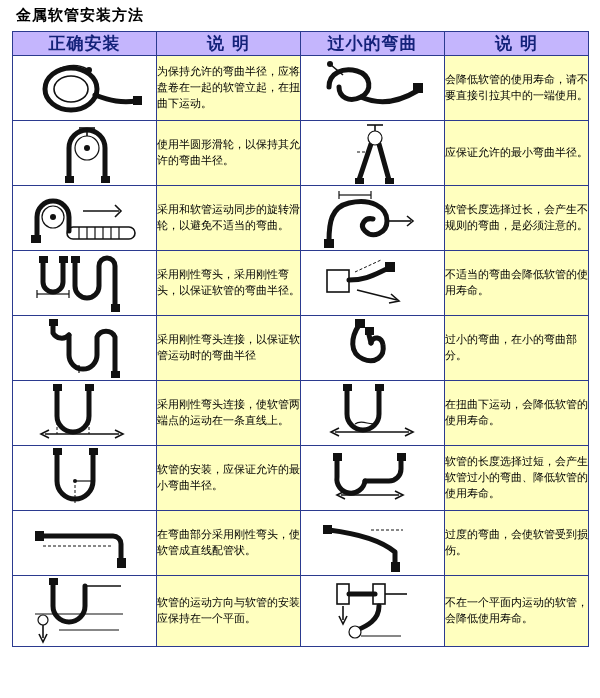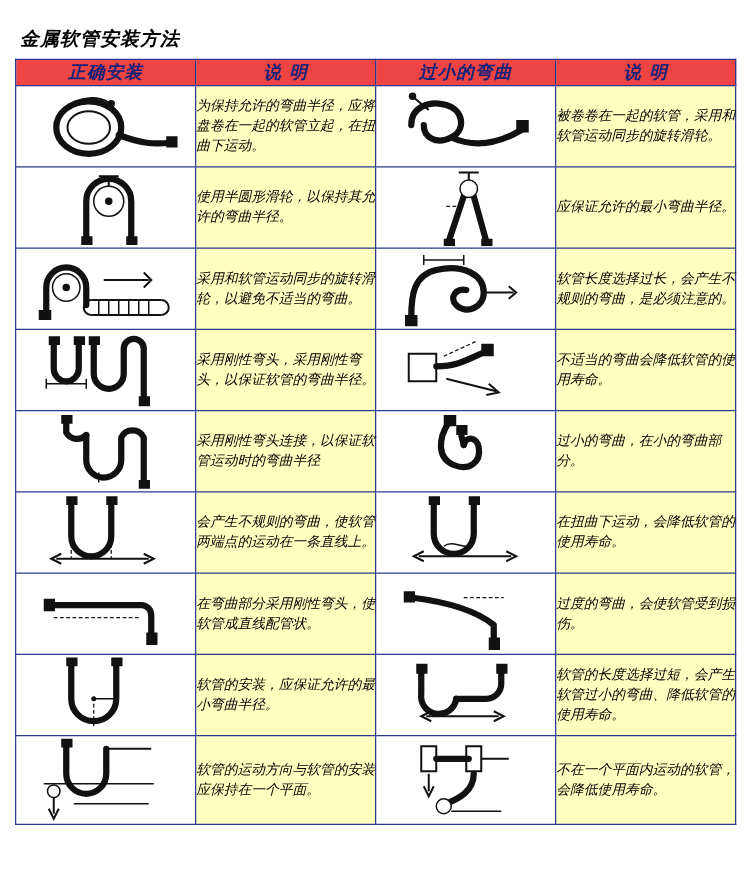--- a/index.html
+++ b/index.html
@@ -13,9 +13,8 @@
   .page{
     width:592px;height:698px;
     box-sizing:border-box;
-    padding:20px 12px 0 12px;
+    padding:4px 12px 0 12px;
     position:relative;
-    font-style:italic;
   }
   .title{
     font-size:15px;

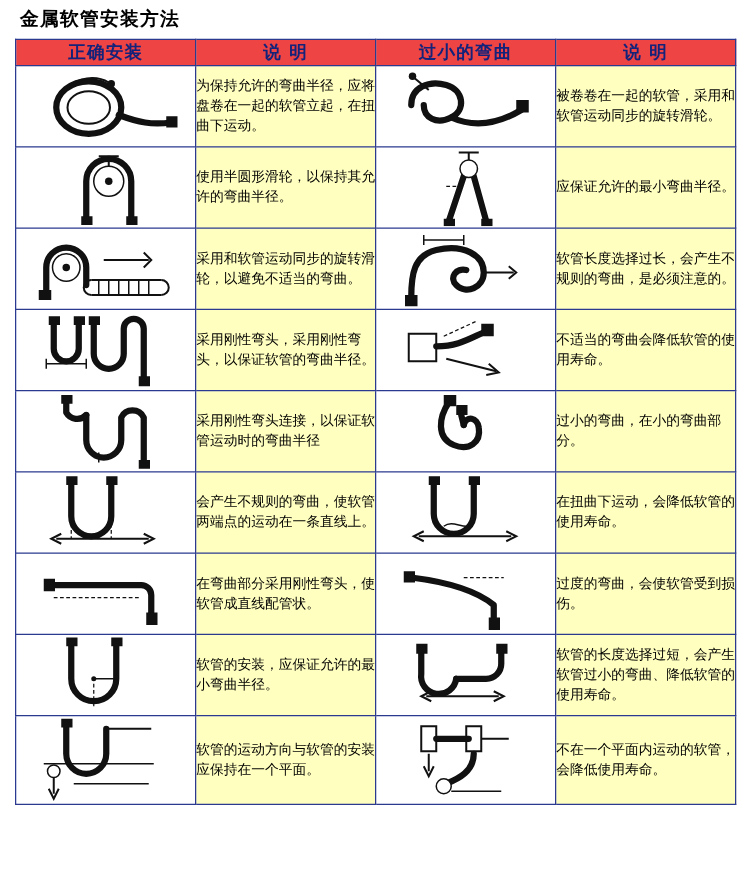--- a/index.html
+++ b/index.html
@@ -35,9 +35,9 @@
     vertical-align:middle;
   }
   thead th{
-    background:#ef4444;
+    background:#c4b5fd;
     color:#14227a;
-    font-size:14px;
+    font-size:17px;
     font-weight:bold;
     height:20px;
     letter-spacing:1px;

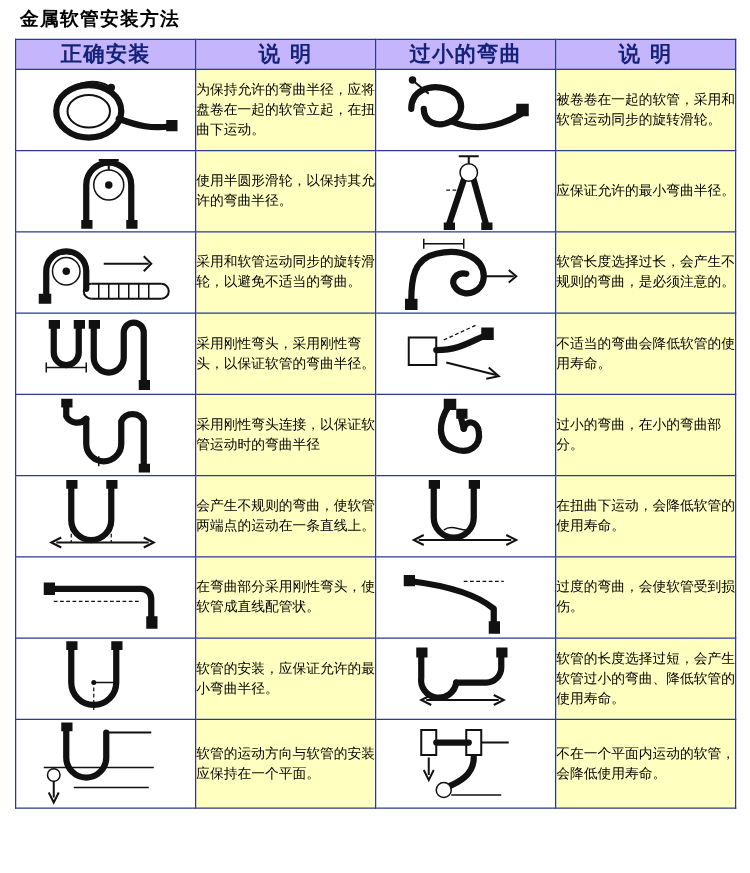--- a/index.html
+++ b/index.html
@@ -115,7 +115,7 @@
             </svg>
           </span>
         </td>
-        <td class="desc">被卷卷在一起的软管，采用和软管运动同步的旋转滑轮。</td>
+        <td class="desc">会降低软管的使用寿命，请不要直接引拉其中的一端使用。</td>
       </tr>
 
       <tr>

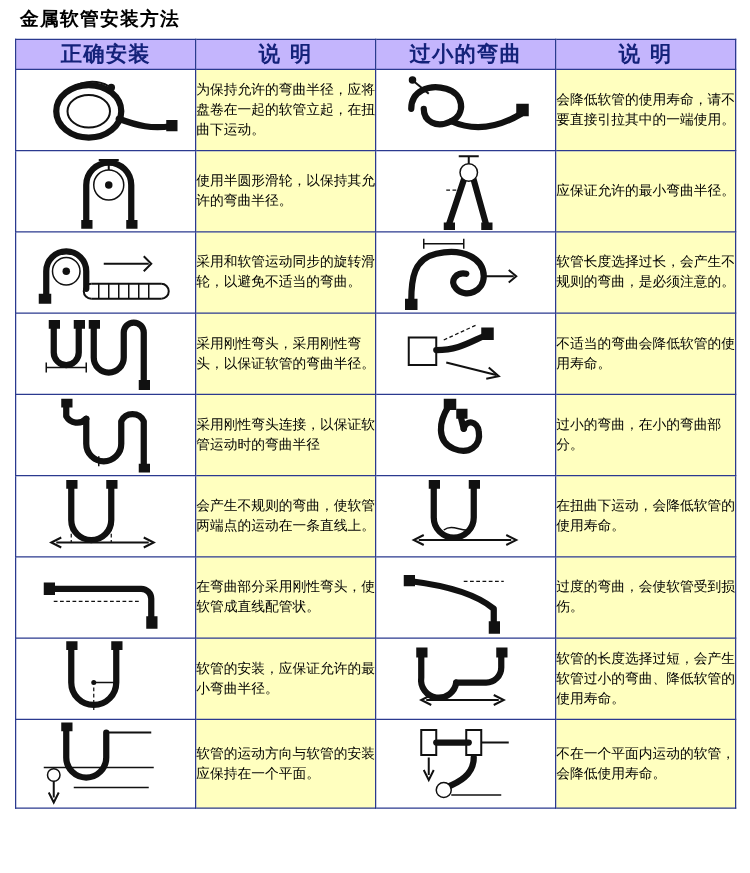--- a/index.html
+++ b/index.html
@@ -256,7 +256,7 @@
             </svg>
           </span>
         </td>
-        <td class="desc">会产生不规则的弯曲，使软管两端点的运动在一条直线上。</td>
+        <td class="desc">采用刚性弯头连接，使软管两端点的运动在一条直线上。</td>
         <td class="fig">
           <span>
             <svg width="124" height="62" viewBox="0 0 124 62">

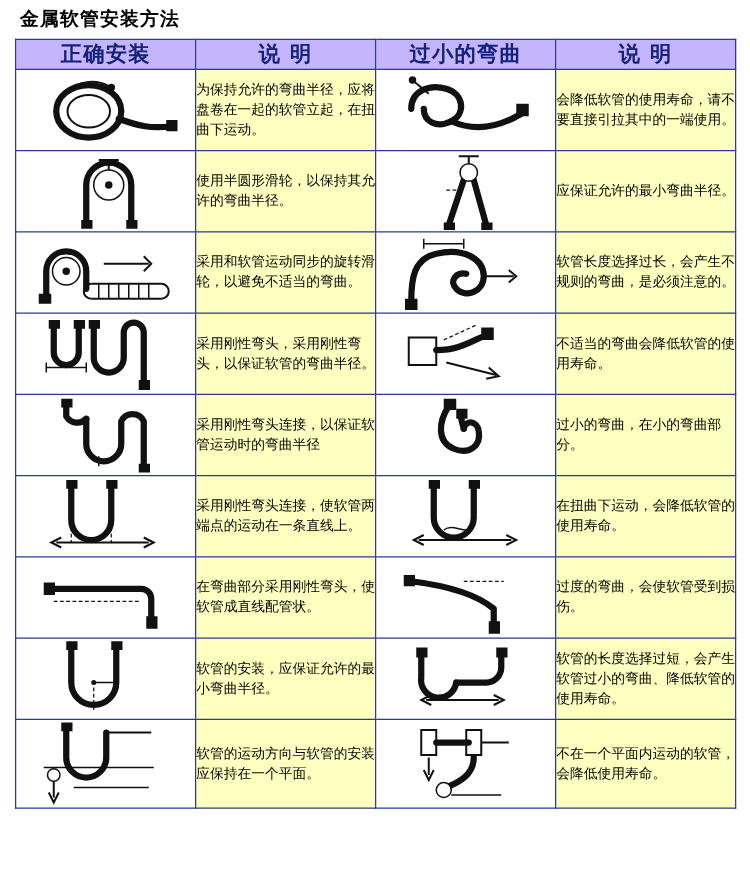--- a/index.html
+++ b/index.html
@@ -277,32 +277,6 @@
         <td class="fig">
           <span>
             <svg width="124" height="62" viewBox="0 0 124 62">
-              <path d="M18 24 L90 24 A8 8 0 0 1 98 32 L98 48" class="hose" stroke-width="6"></path>
-              <rect x="12" y="19" width="9" height="10" class="blk"></rect>
-              <rect x="94" y="46" width="9" height="10" class="blk"></rect>
-              <path d="M24 24 L24 24" class="thin"></path>
-              <path d="M20 34 L88 34" class="dash"></path>
-            </svg>
-          </span>
-        </td>
-        <td class="desc">在弯曲部分采用刚性弯头，使软管成直线配管状。</td>
-        <td class="fig">
-          <span>
-            <svg width="124" height="62" viewBox="0 0 124 62">
-              <path d="M18 18 C50 22 72 30 84 40 L84 52" class="hose" stroke-width="5"></path>
-              <rect x="12" y="13" width="9" height="9" class="blk"></rect>
-              <rect x="80" y="50" width="9" height="10" class="blk"></rect>
-              <path d="M60 18 L92 18" class="dash"></path>
-            </svg>
-          </span>
-        </td>
-        <td class="desc">过度的弯曲，会使软管受到损伤。</td>
-      </tr>
-
-      <tr>
-        <td class="fig">
-          <span>
-            <svg width="124" height="62" viewBox="0 0 124 62">
               <path d="M34 4 L34 34 A18 18 0 0 0 70 34 L70 4" class="hose" stroke-width="6"></path>
               <rect x="30" y="1" width="9" height="7" class="blk"></rect>
               <rect x="66" y="1" width="9" height="7" class="blk"></rect>
@@ -327,6 +301,32 @@
           </span>
         </td>
         <td class="desc">软管的长度选择过短，会产生软管过小的弯曲、降低软管的使用寿命。</td>
+      </tr>
+
+      <tr>
+        <td class="fig">
+          <span>
+            <svg width="124" height="62" viewBox="0 0 124 62">
+              <path d="M18 24 L90 24 A8 8 0 0 1 98 32 L98 48" class="hose" stroke-width="6"></path>
+              <rect x="12" y="19" width="9" height="10" class="blk"></rect>
+              <rect x="94" y="46" width="9" height="10" class="blk"></rect>
+              <path d="M24 24 L24 24" class="thin"></path>
+              <path d="M20 34 L88 34" class="dash"></path>
+            </svg>
+          </span>
+        </td>
+        <td class="desc">在弯曲部分采用刚性弯头，使软管成直线配管状。</td>
+        <td class="fig">
+          <span>
+            <svg width="124" height="62" viewBox="0 0 124 62">
+              <path d="M18 18 C50 22 72 30 84 40 L84 52" class="hose" stroke-width="5"></path>
+              <rect x="12" y="13" width="9" height="9" class="blk"></rect>
+              <rect x="80" y="50" width="9" height="10" class="blk"></rect>
+              <path d="M60 18 L92 18" class="dash"></path>
+            </svg>
+          </span>
+        </td>
+        <td class="desc">过度的弯曲，会使软管受到损伤。</td>
       </tr>
 
       <tr>

